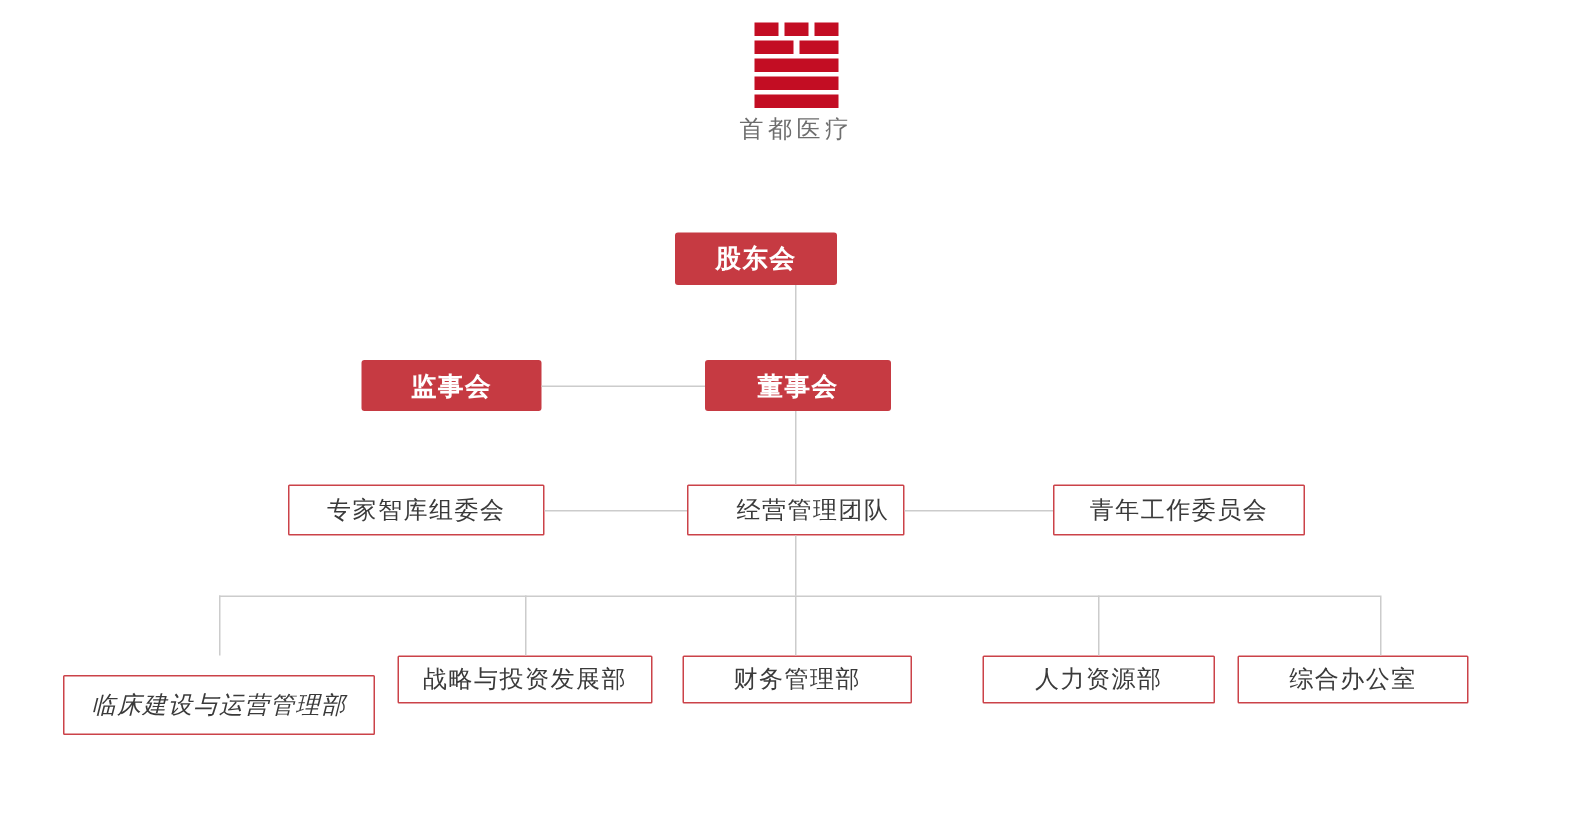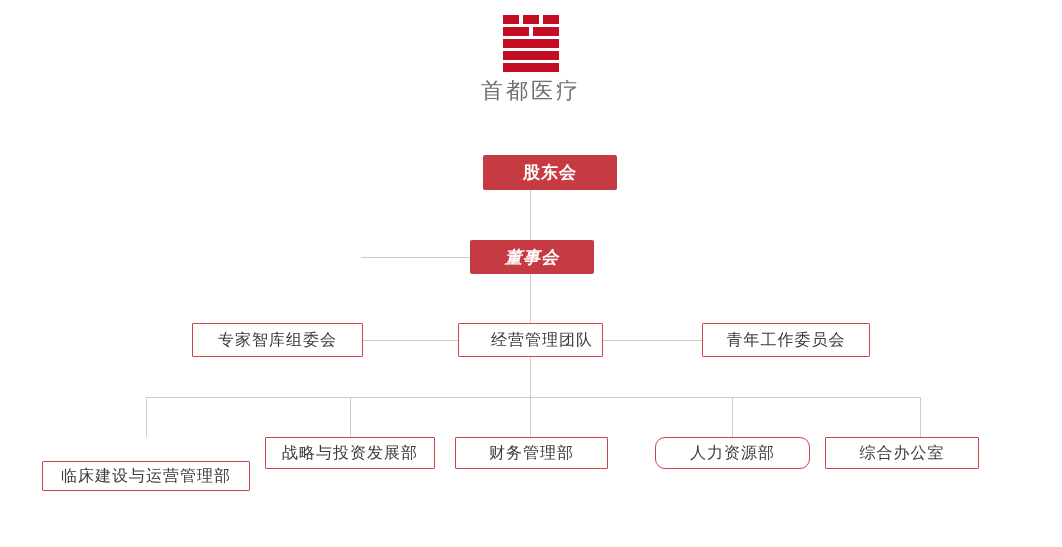--- a/index.html
+++ b/index.html
@@ -30,7 +30,7 @@
   .logo-text{
     position:absolute;left:-50px;top:61px;width:156px;
     text-align:center;
-    font-size:22px;font-weight:500;
+    font-size:16px;font-weight:500;
     color:var(--logo-text-gray,#6E6E6E);
     letter-spacing:3px;
     white-space:nowrap;

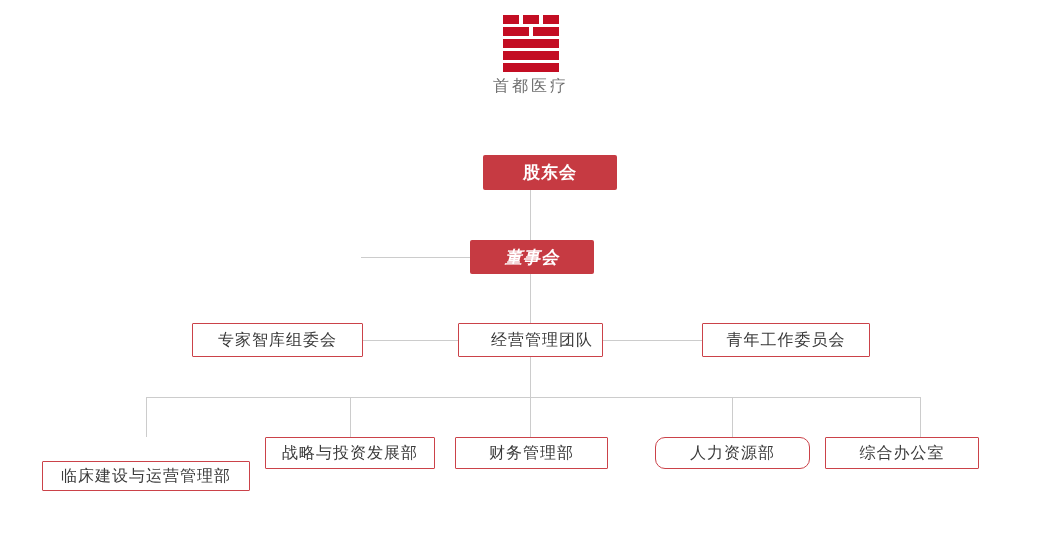--- a/index.html
+++ b/index.html
@@ -87,7 +87,7 @@
     <div class="logo-text">首都医疗</div>
   </div>
 
-  <div class="node filled" style="left:483px;top:155px;width:134px;height:35px;">股东会</div>
+  <div class="node filled" style="left:450px;top:155px;width:108px;height:35px;">股东会</div>
 
   <div class="node filled" style="left:470px;top:240px;width:124px;height:34px;font-style:italic;">董事会</div>
 

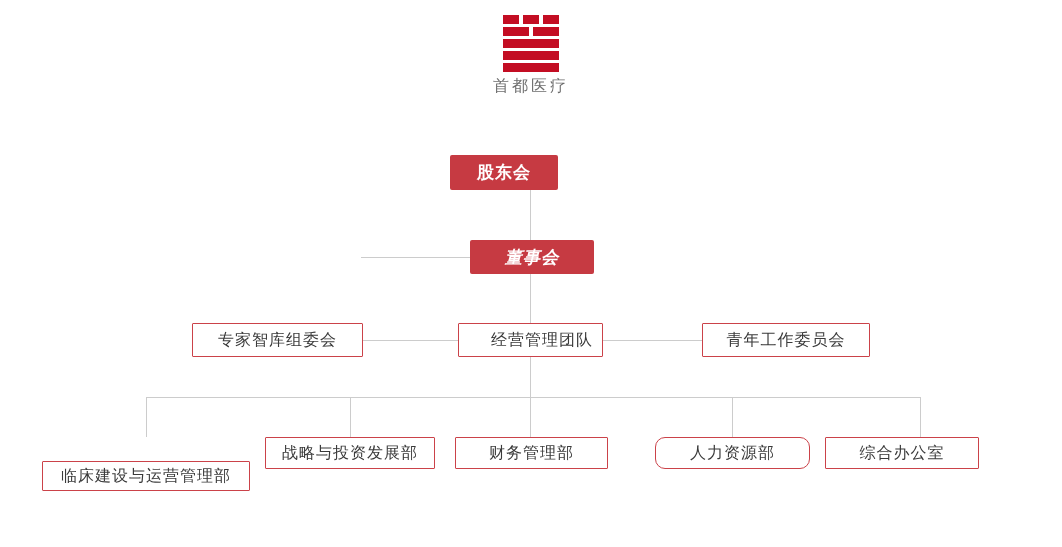--- a/index.html
+++ b/index.html
@@ -89,6 +89,7 @@
 
   <div class="node filled" style="left:450px;top:155px;width:108px;height:35px;">股东会</div>
 
+  <div class="node filled" style="left:241px;top:240px;width:120px;height:34px;">监事会</div>
   <div class="node filled" style="left:470px;top:240px;width:124px;height:34px;font-style:italic;">董事会</div>
 
   <div class="node outlined" style="left:192px;top:323px;width:171px;height:34px;">专家智库组委会</div>

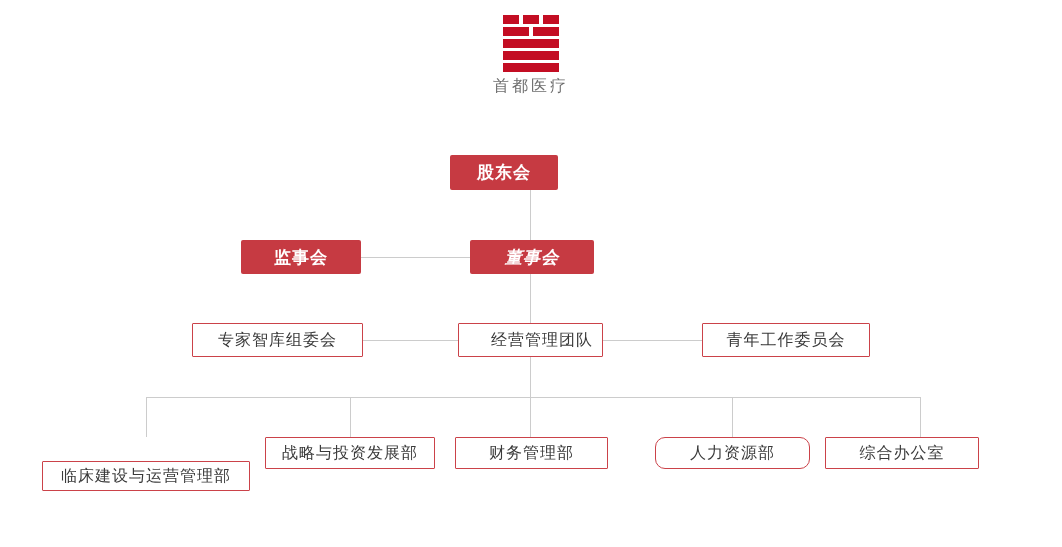--- a/index.html
+++ b/index.html
@@ -90,7 +90,7 @@
   <div class="node filled" style="left:450px;top:155px;width:108px;height:35px;">股东会</div>
 
   <div class="node filled" style="left:241px;top:240px;width:120px;height:34px;">监事会</div>
-  <div class="node filled" style="left:470px;top:240px;width:124px;height:34px;font-style:italic;">董事会</div>
+  <div class="node filled" style="left:470px;top:240px;width:124px;height:34px;">董事会</div>
 
   <div class="node outlined" style="left:192px;top:323px;width:171px;height:34px;">专家智库组委会</div>
   <div class="node outlined" style="left:458px;top:323px;width:145px;height:34px;padding-left:23px;">经营管理团队</div>

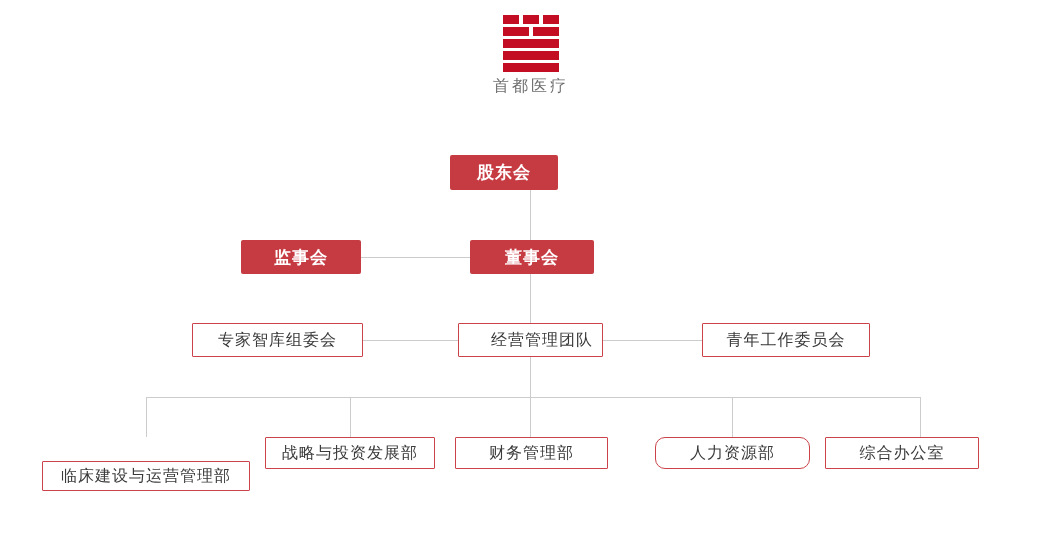--- a/index.html
+++ b/index.html
@@ -99,7 +99,7 @@
   <div class="node outlined" style="left:42px;top:461px;width:208px;height:30px;">临床建设与运营管理部</div>
   <div class="node outlined" style="left:265px;top:437px;width:170px;height:32px;">战略与投资发展部</div>
   <div class="node outlined" style="left:455px;top:437px;width:153px;height:32px;">财务管理部</div>
-  <div class="node outlined" style="left:655px;top:437px;width:155px;height:32px;border-radius:10px;">人力资源部</div>
+  <div class="node outlined" style="left:655px;top:437px;width:155px;height:32px;">人力资源部</div>
   <div class="node outlined" style="left:825px;top:437px;width:154px;height:32px;">综合办公室</div>
 
   <div class="line v" style="left:530px;top:190px;height:50px;"></div>

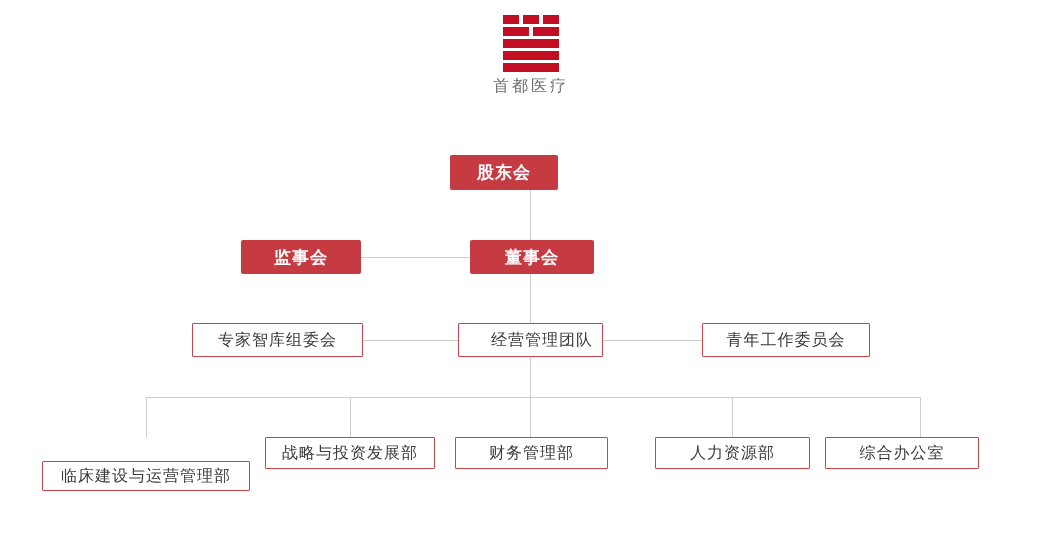--- a/index.html
+++ b/index.html
@@ -96,7 +96,7 @@
   <div class="node outlined" style="left:458px;top:323px;width:145px;height:34px;padding-left:23px;">经营管理团队</div>
   <div class="node outlined" style="left:702px;top:323px;width:168px;height:34px;">青年工作委员会</div>
 
-  <div class="node outlined" style="left:42px;top:461px;width:208px;height:30px;">临床建设与运营管理部</div>
+  <div class="node outlined" style="left:42px;top:450px;width:208px;height:40px;font-style:italic;">临床建设与运营管理部</div>
   <div class="node outlined" style="left:265px;top:437px;width:170px;height:32px;">战略与投资发展部</div>
   <div class="node outlined" style="left:455px;top:437px;width:153px;height:32px;">财务管理部</div>
   <div class="node outlined" style="left:655px;top:437px;width:155px;height:32px;">人力资源部</div>

